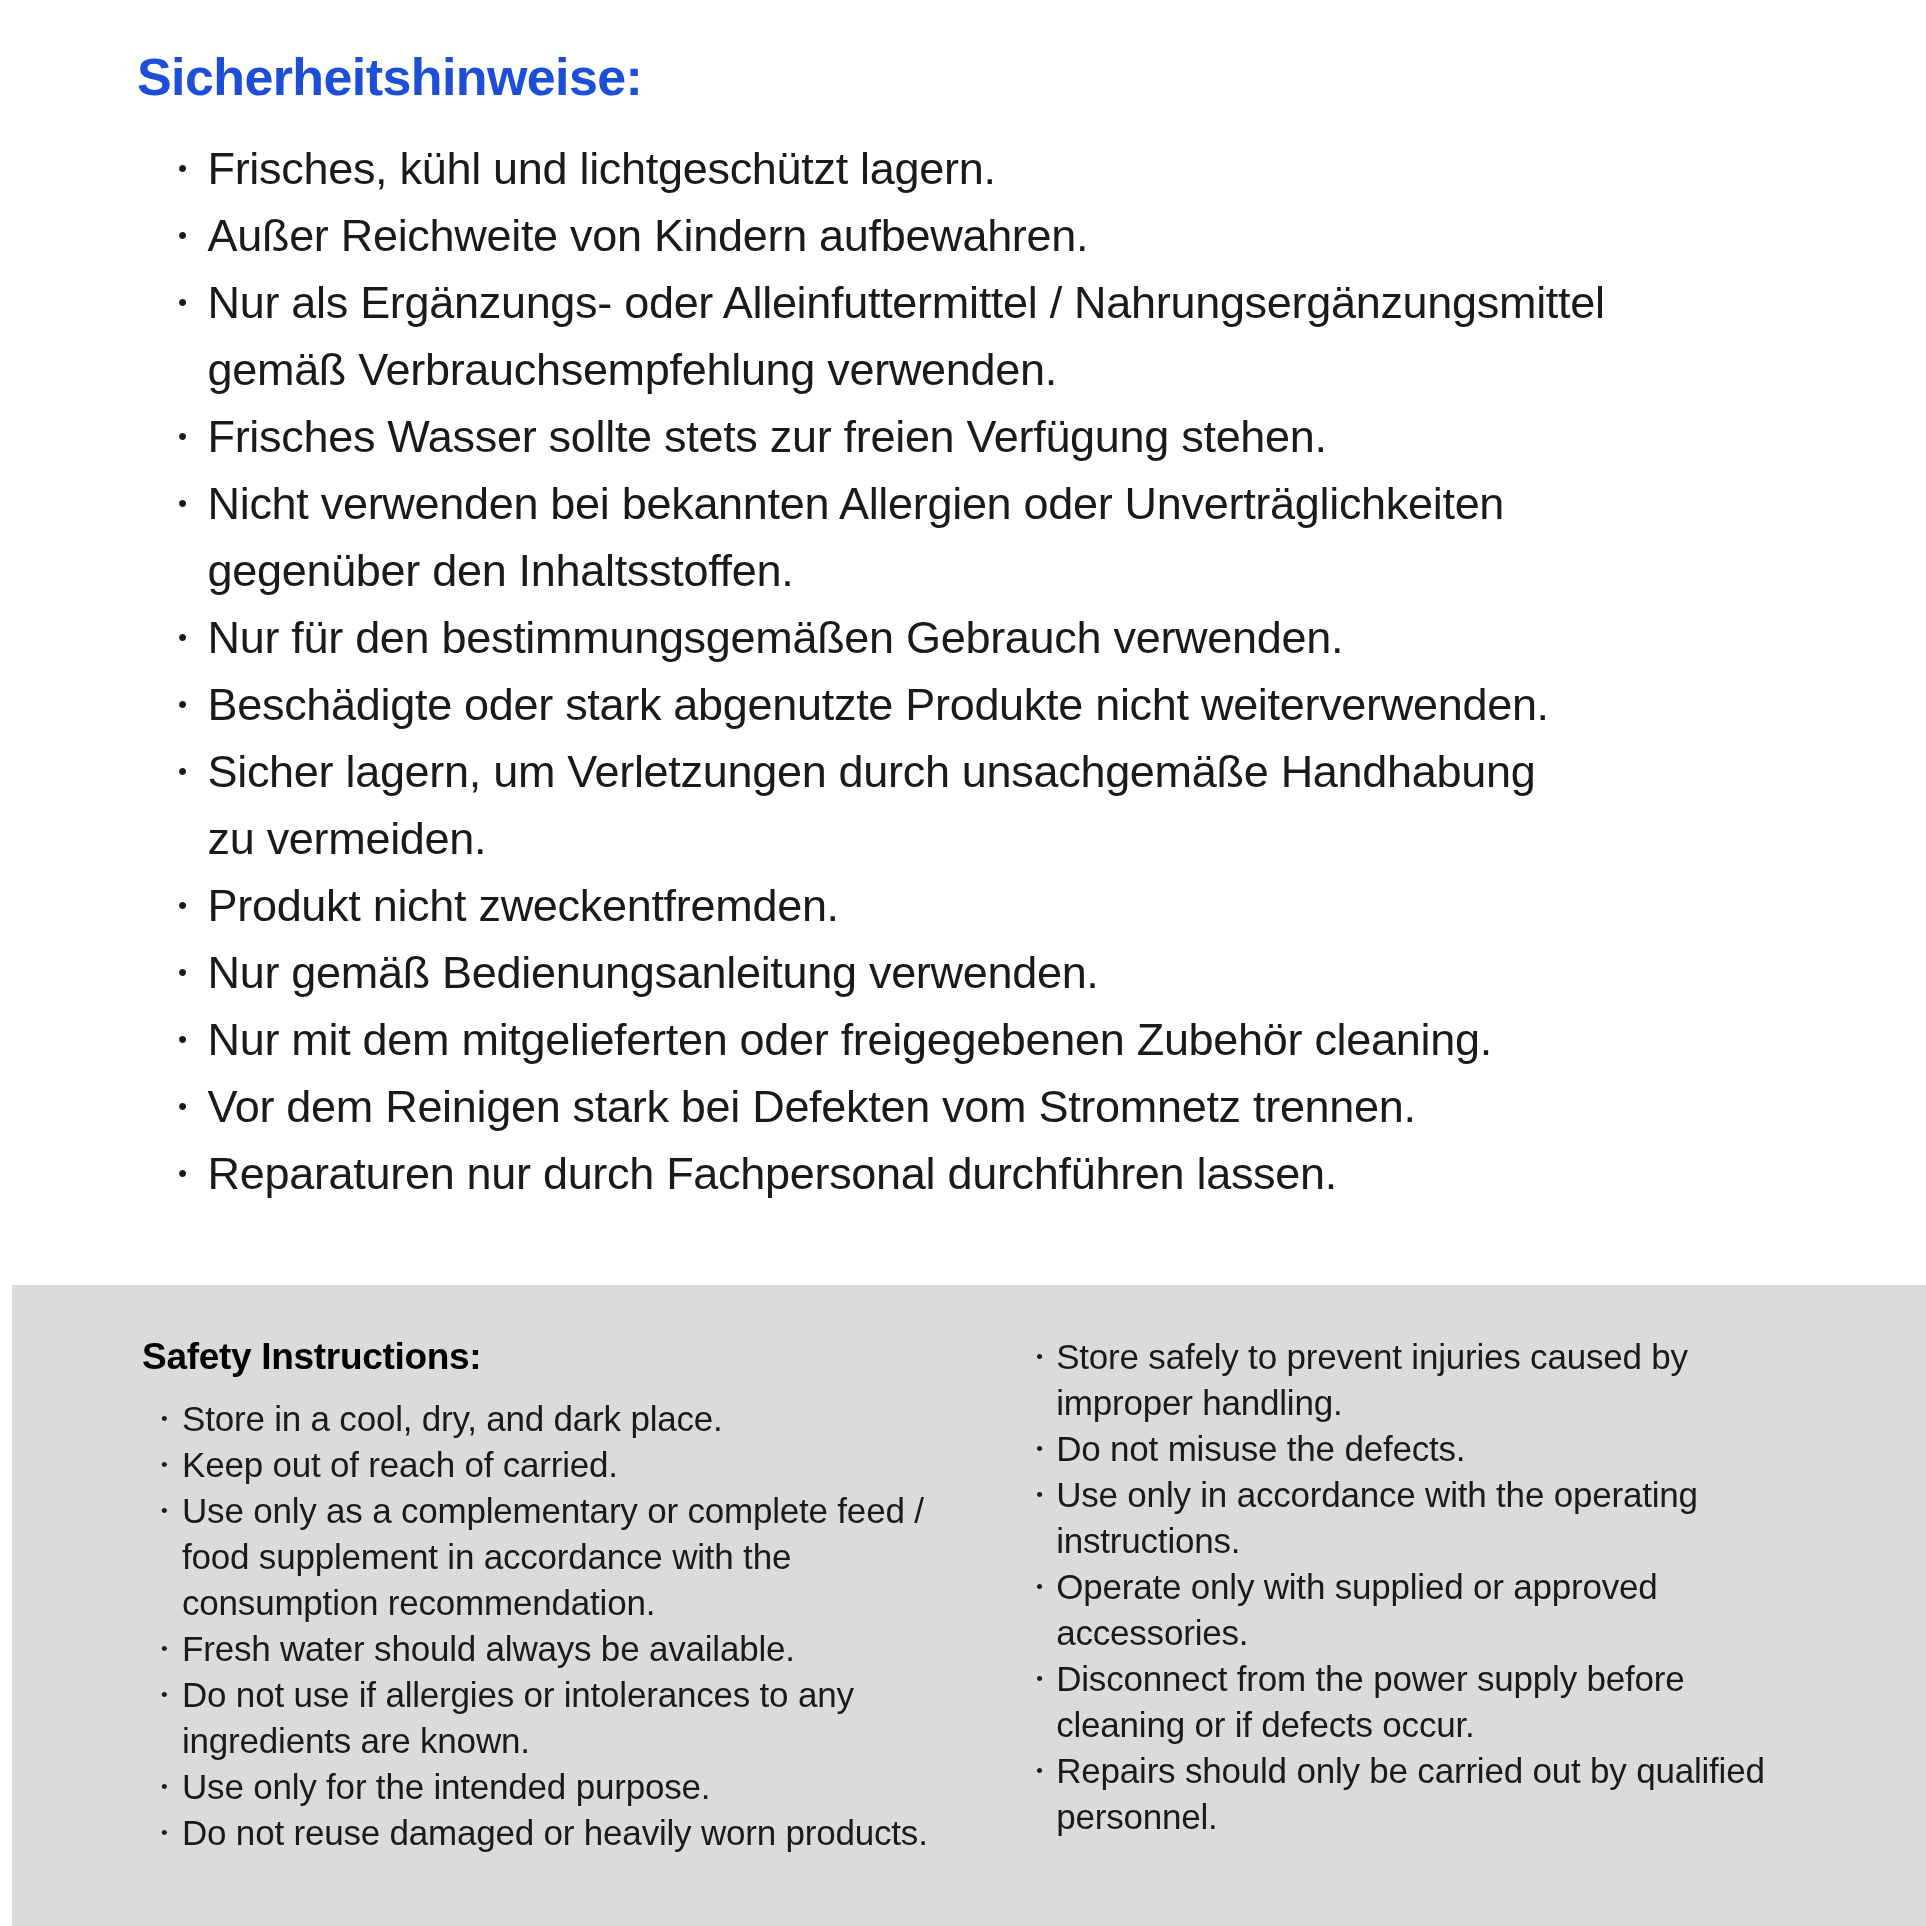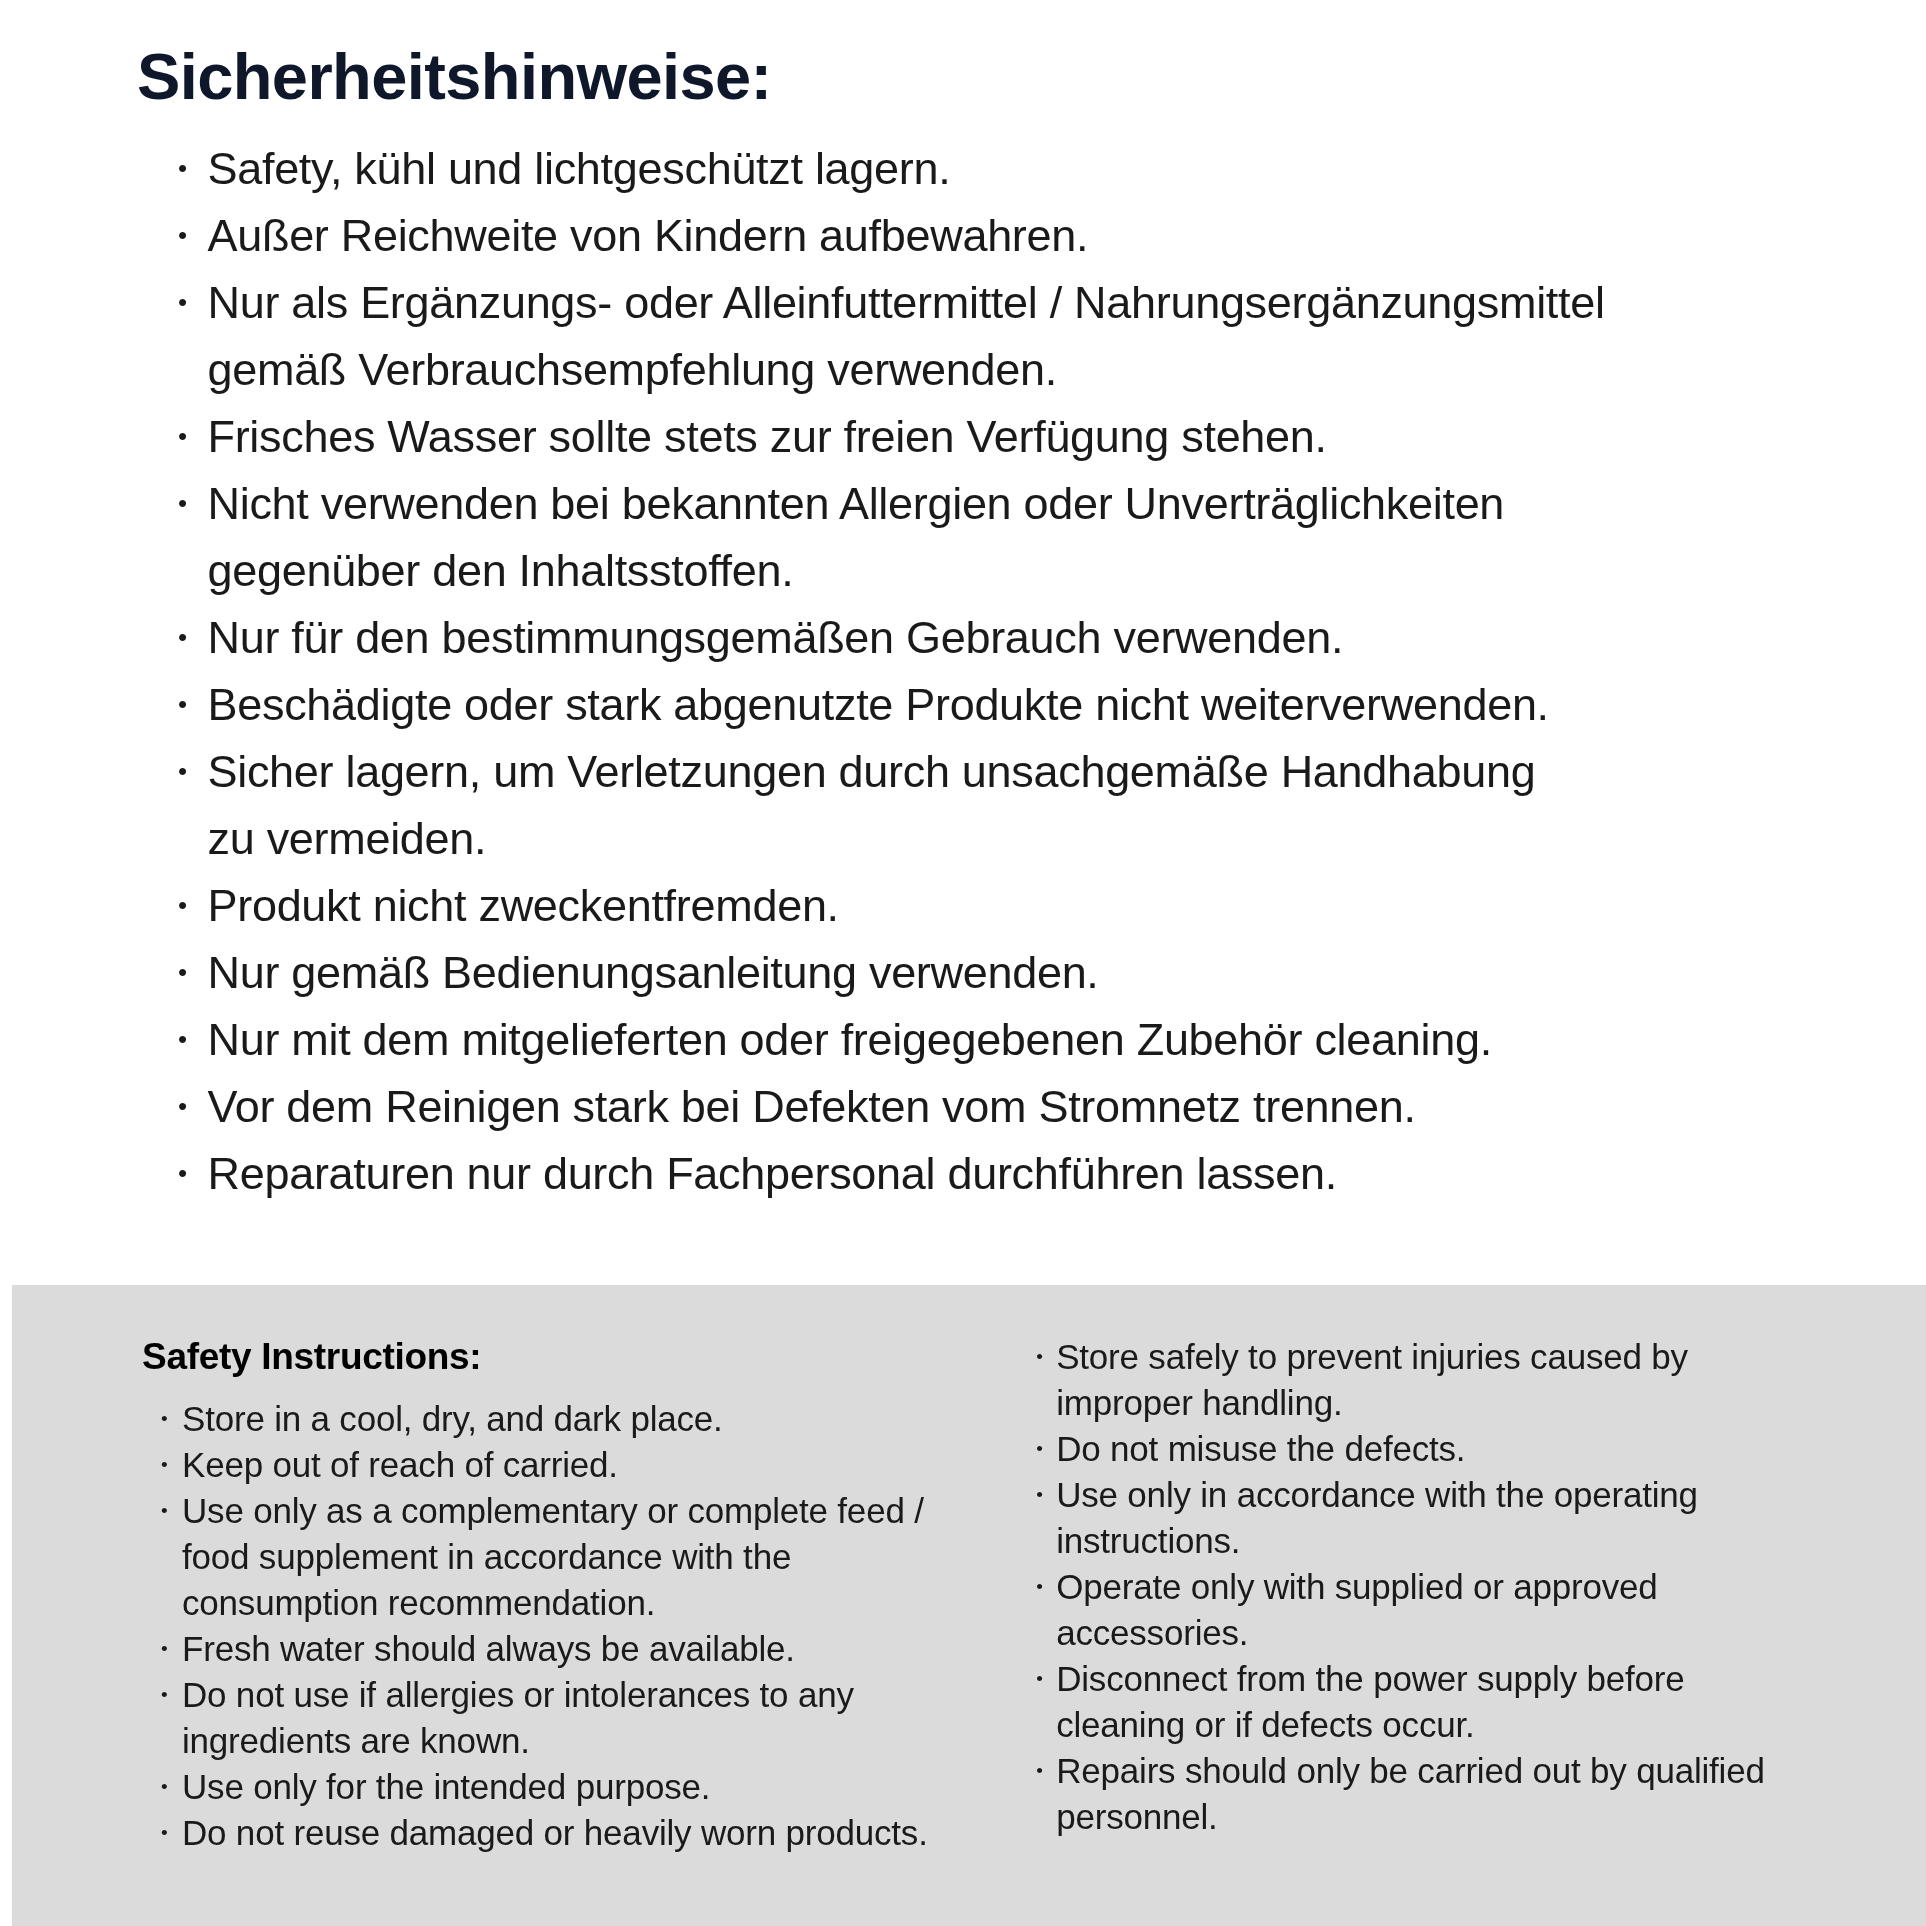--- a/index.html
+++ b/index.html
@@ -22,10 +22,10 @@
   }
   .de-title {
     margin: 0;
-    font-size: 65px;
+    font-size: 52px;
     line-height: 62px;
     font-weight: 700;
-    color: #0f172a;
+    color: #1d4ed8;
     letter-spacing: -0.6px;
   }
   .de-list {

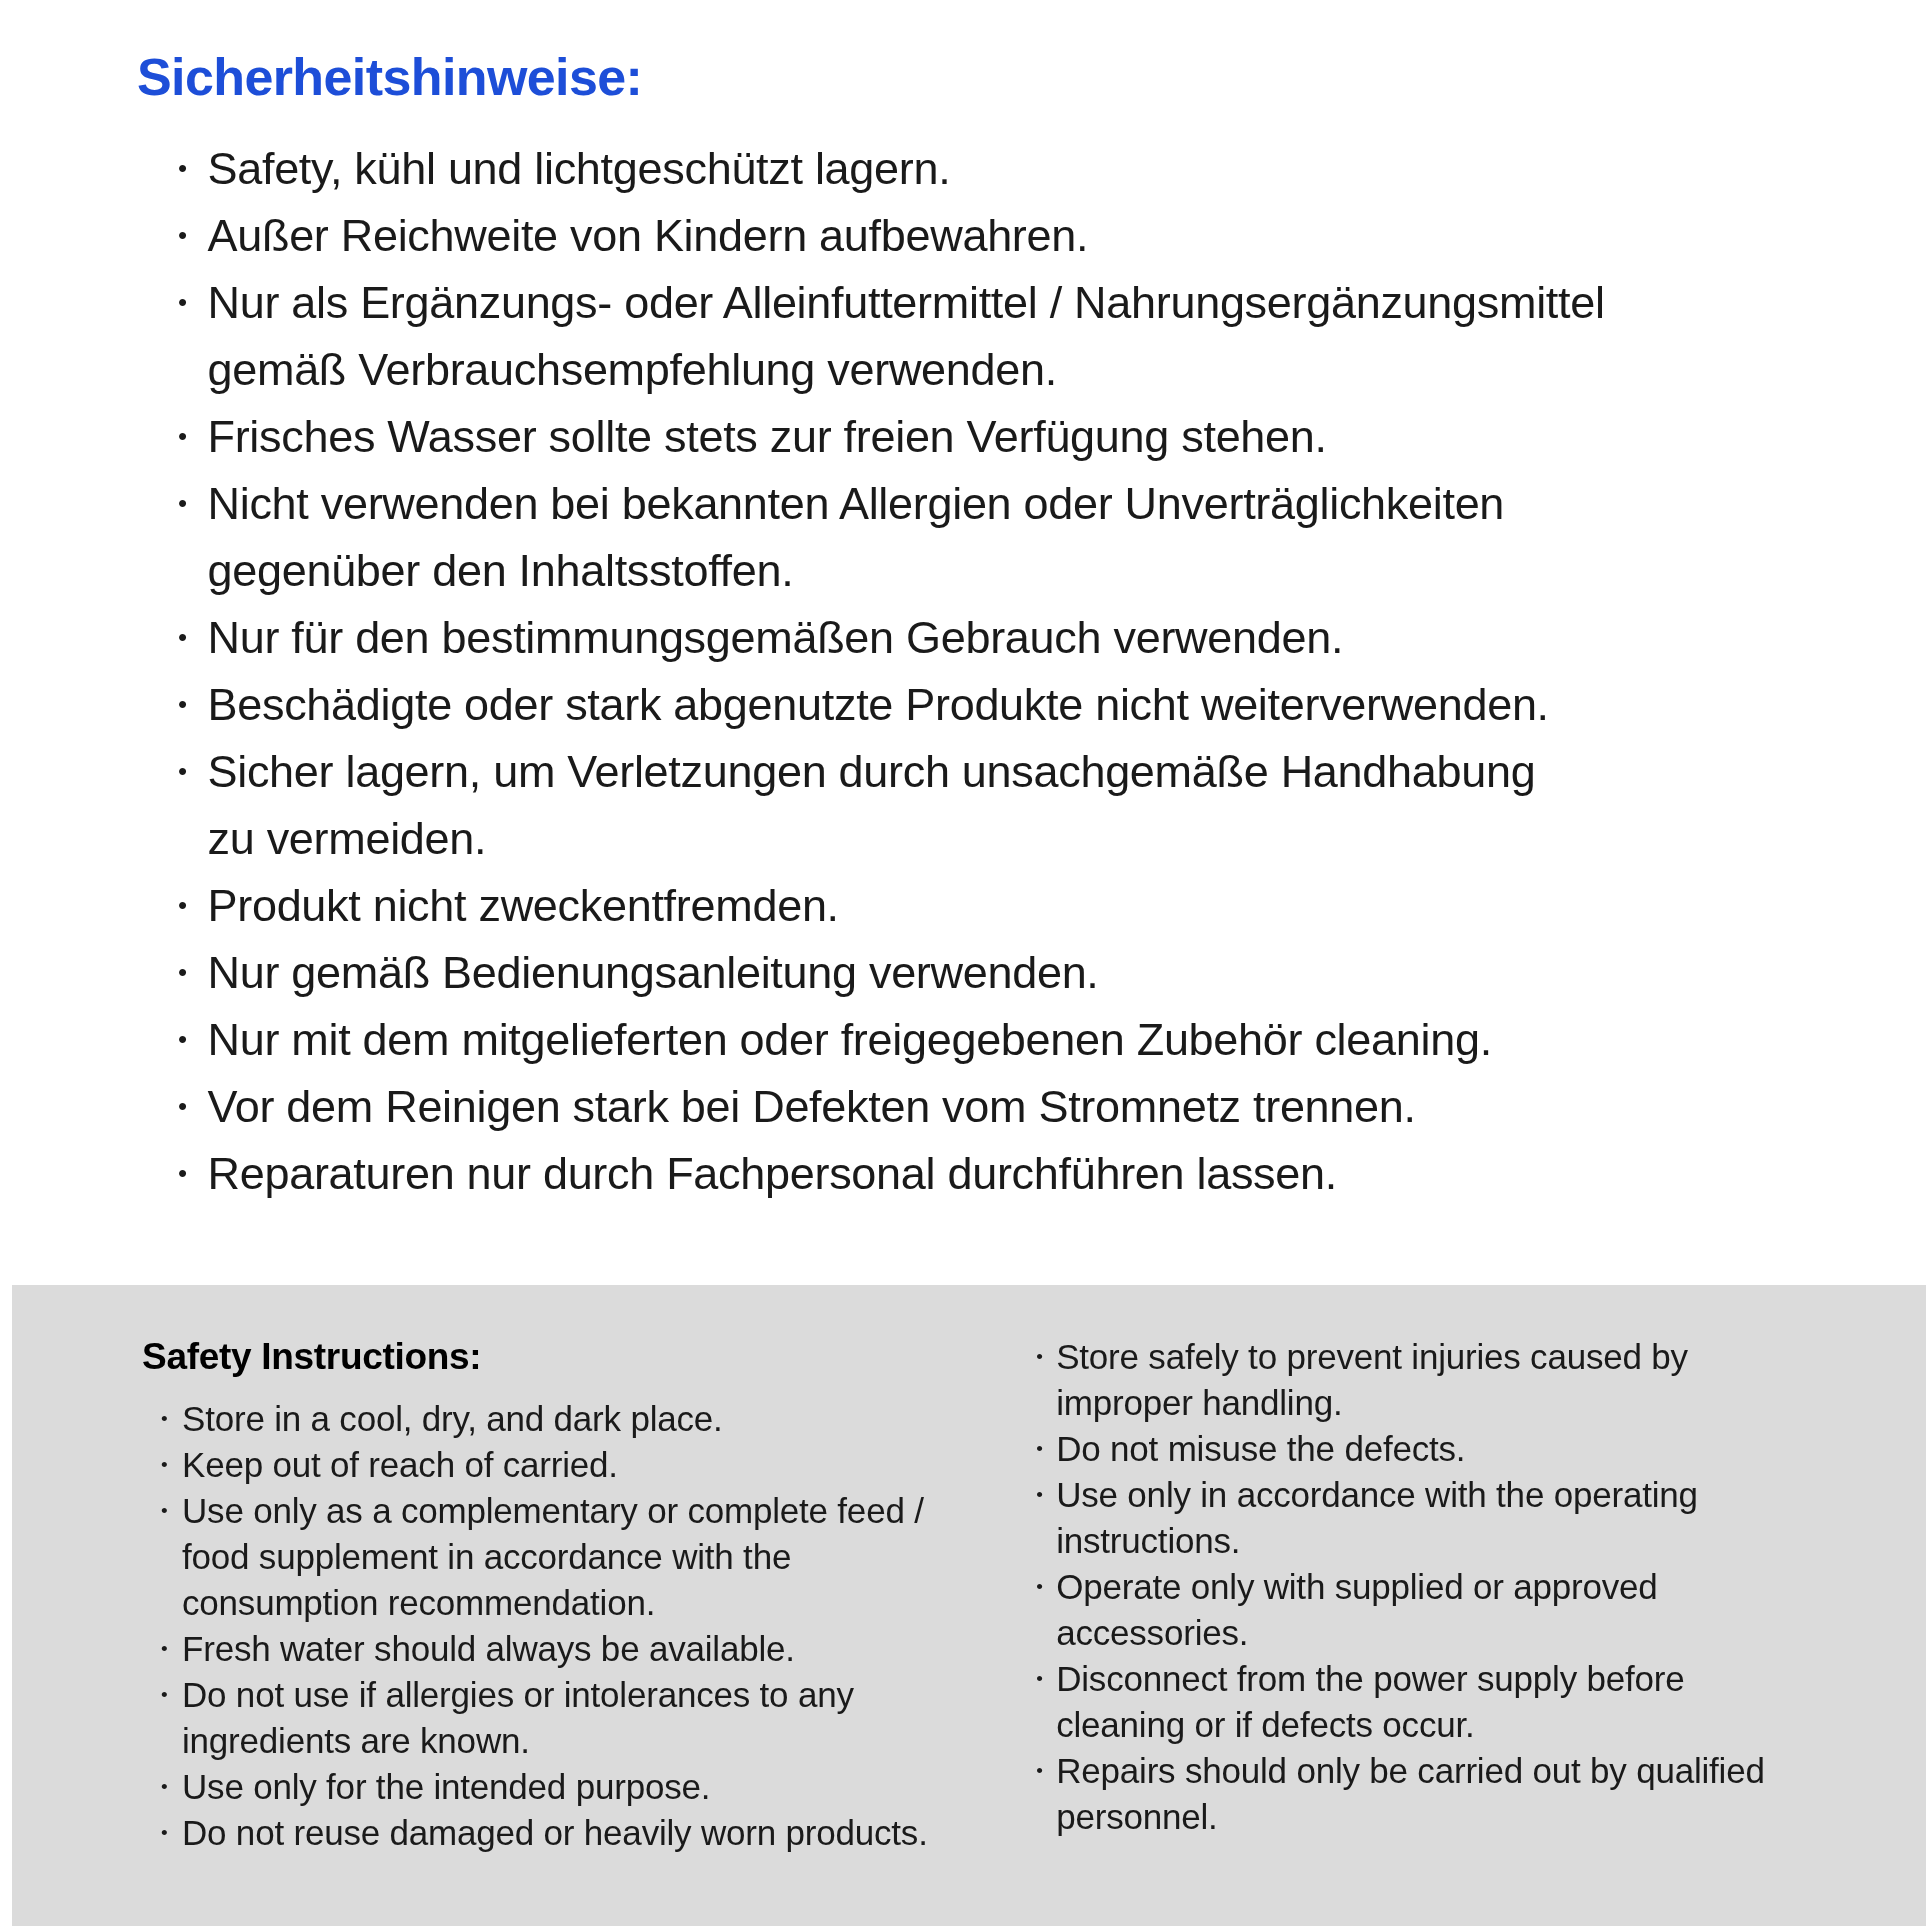--- a/index.html
+++ b/index.html
@@ -116,7 +116,7 @@
   <ul class="de-list">
     <li>
         <span class="mk">•</span>
-        <span class="txt">Safety, kühl und lichtgeschützt lagern.</span>
+        <span class="txt">Frisches, kühl und lichtgeschützt lagern.</span>
       </li>
     <li>
         <span class="mk">•</span>

